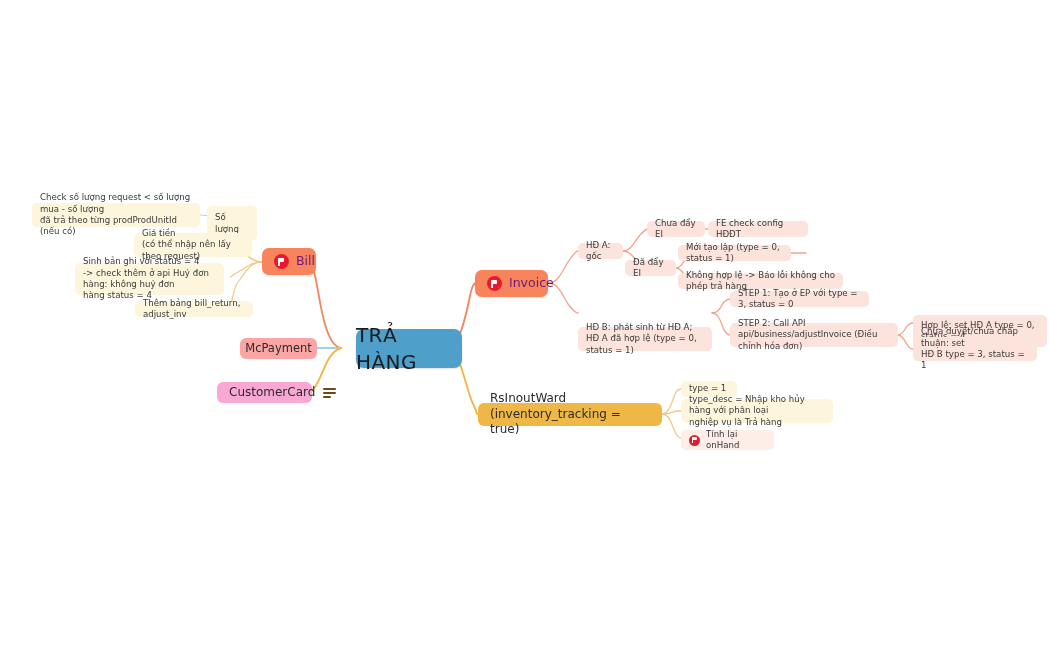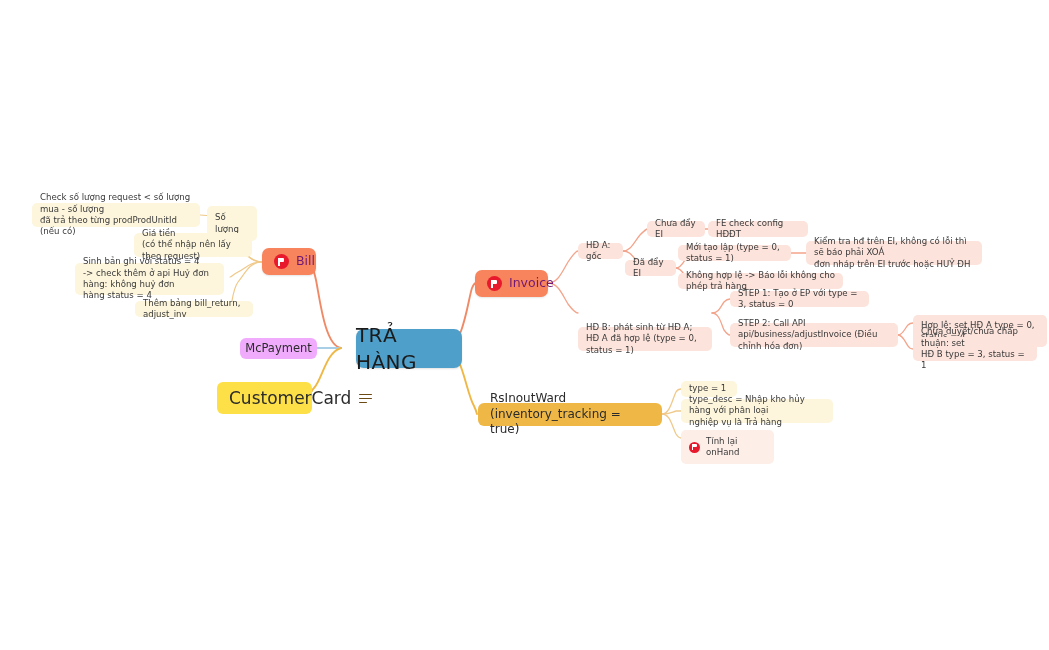--- a/index.html
+++ b/index.html
@@ -289,10 +289,6 @@
     <span class="node-text">Không hợp lệ -&gt; Báo lỗi không cho phép trả hàng</span>
   </div>
 
-  <div class="node n-peach" style="left:806px; top:241px; width:176px; height:24px;">
-    <span class="node-text">Kiểm tra hđ trên EI, không có lỗi thì sẽ báo phải XOÁ
-đơn nháp trên EI trước hoặc HUỶ ĐH</span>
-  </div>
 
   <div class="node n-peach" style="left:730px; top:291px; width:139px; height:16px;">
     <span class="node-text">STEP 1: Tạo ở EP với type = 3, status = 0</span>

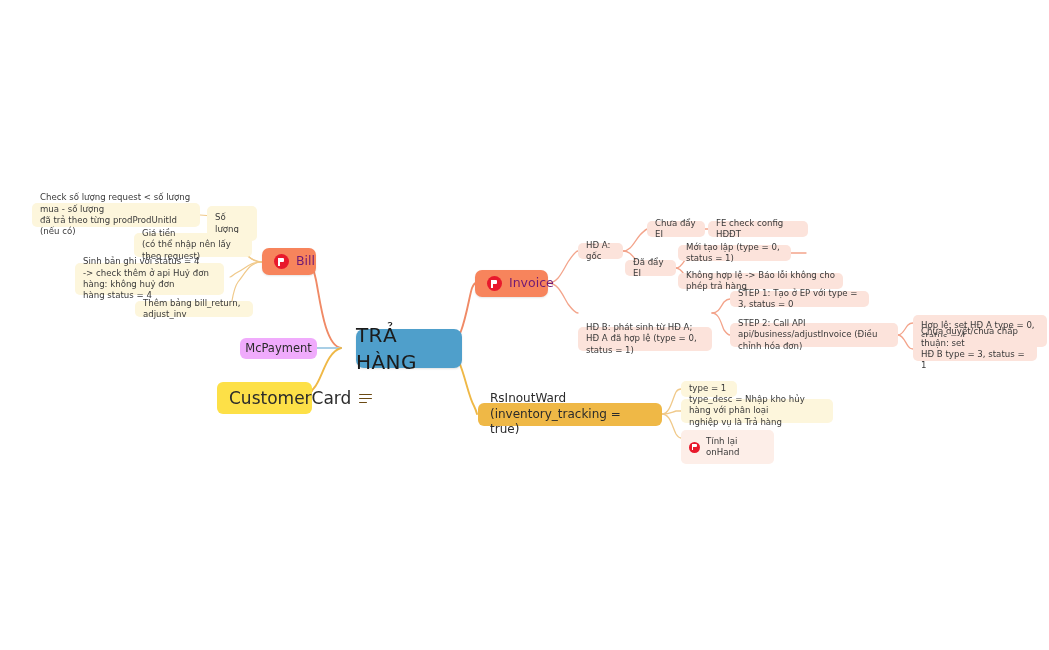--- a/index.html
+++ b/index.html
@@ -60,7 +60,7 @@
   }
   
   .n-main-blue {
-    background: #f0abfc;
+    background: #fca5a5;
     color: #2b2b2b;
     font-size: 11.5px;
     padding: 0 12px;

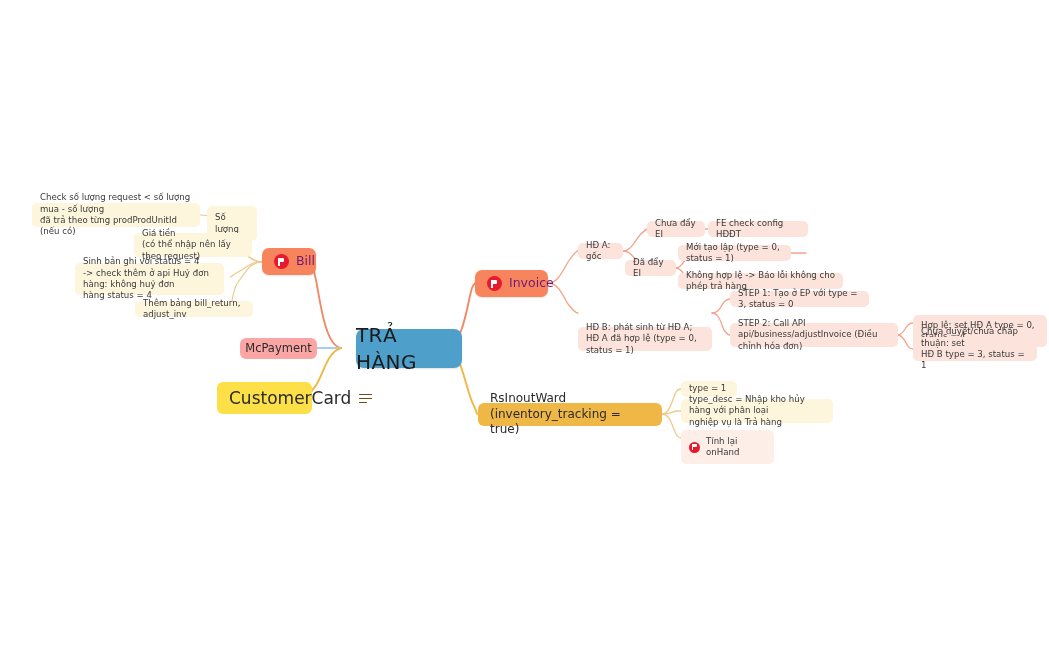--- a/index.html
+++ b/index.html
@@ -68,10 +68,10 @@
   }
   
   .n-main-amber {
-    background: #fde047;
+    background: #f9a8d4;
     color: #2b2b2b;
-    font-size: 17px;
-    padding: 16px 12px;
+    font-size: 12px;
+    padding: 10px 12px;
   }
   .n-main-amber-wide {
     background: #efb846;

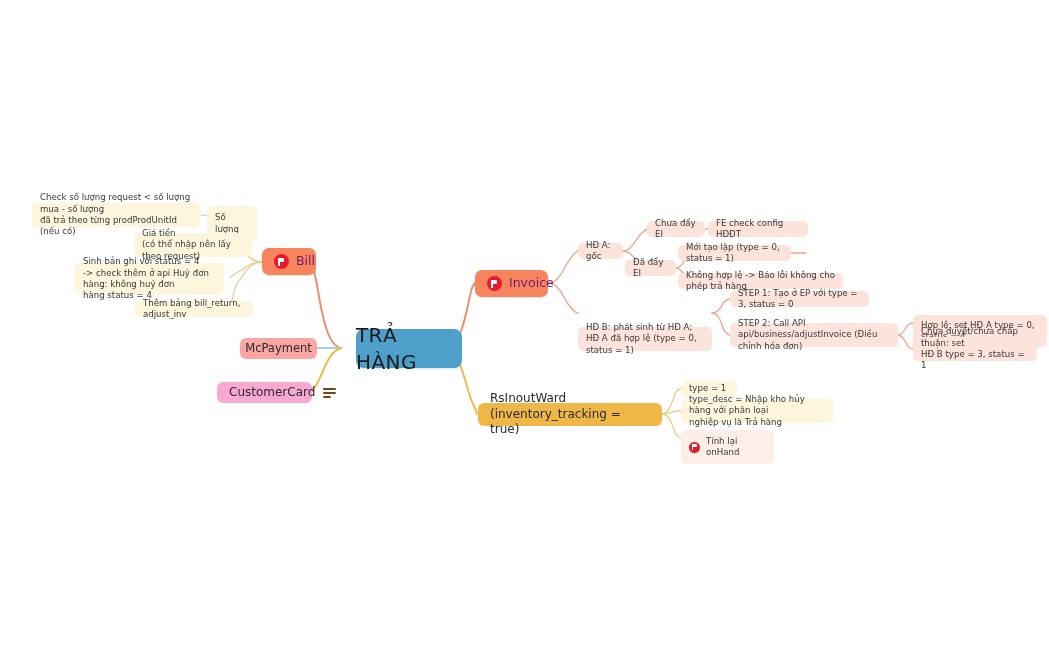--- a/index.html
+++ b/index.html
@@ -110,7 +110,7 @@
     background: #fdeee8;
     color: #3a3a3a;
     font-size: 8.6px;
-    padding: 17px 8px;
+    padding: 10px 8px;
     border-radius: 5px;
   }
 

